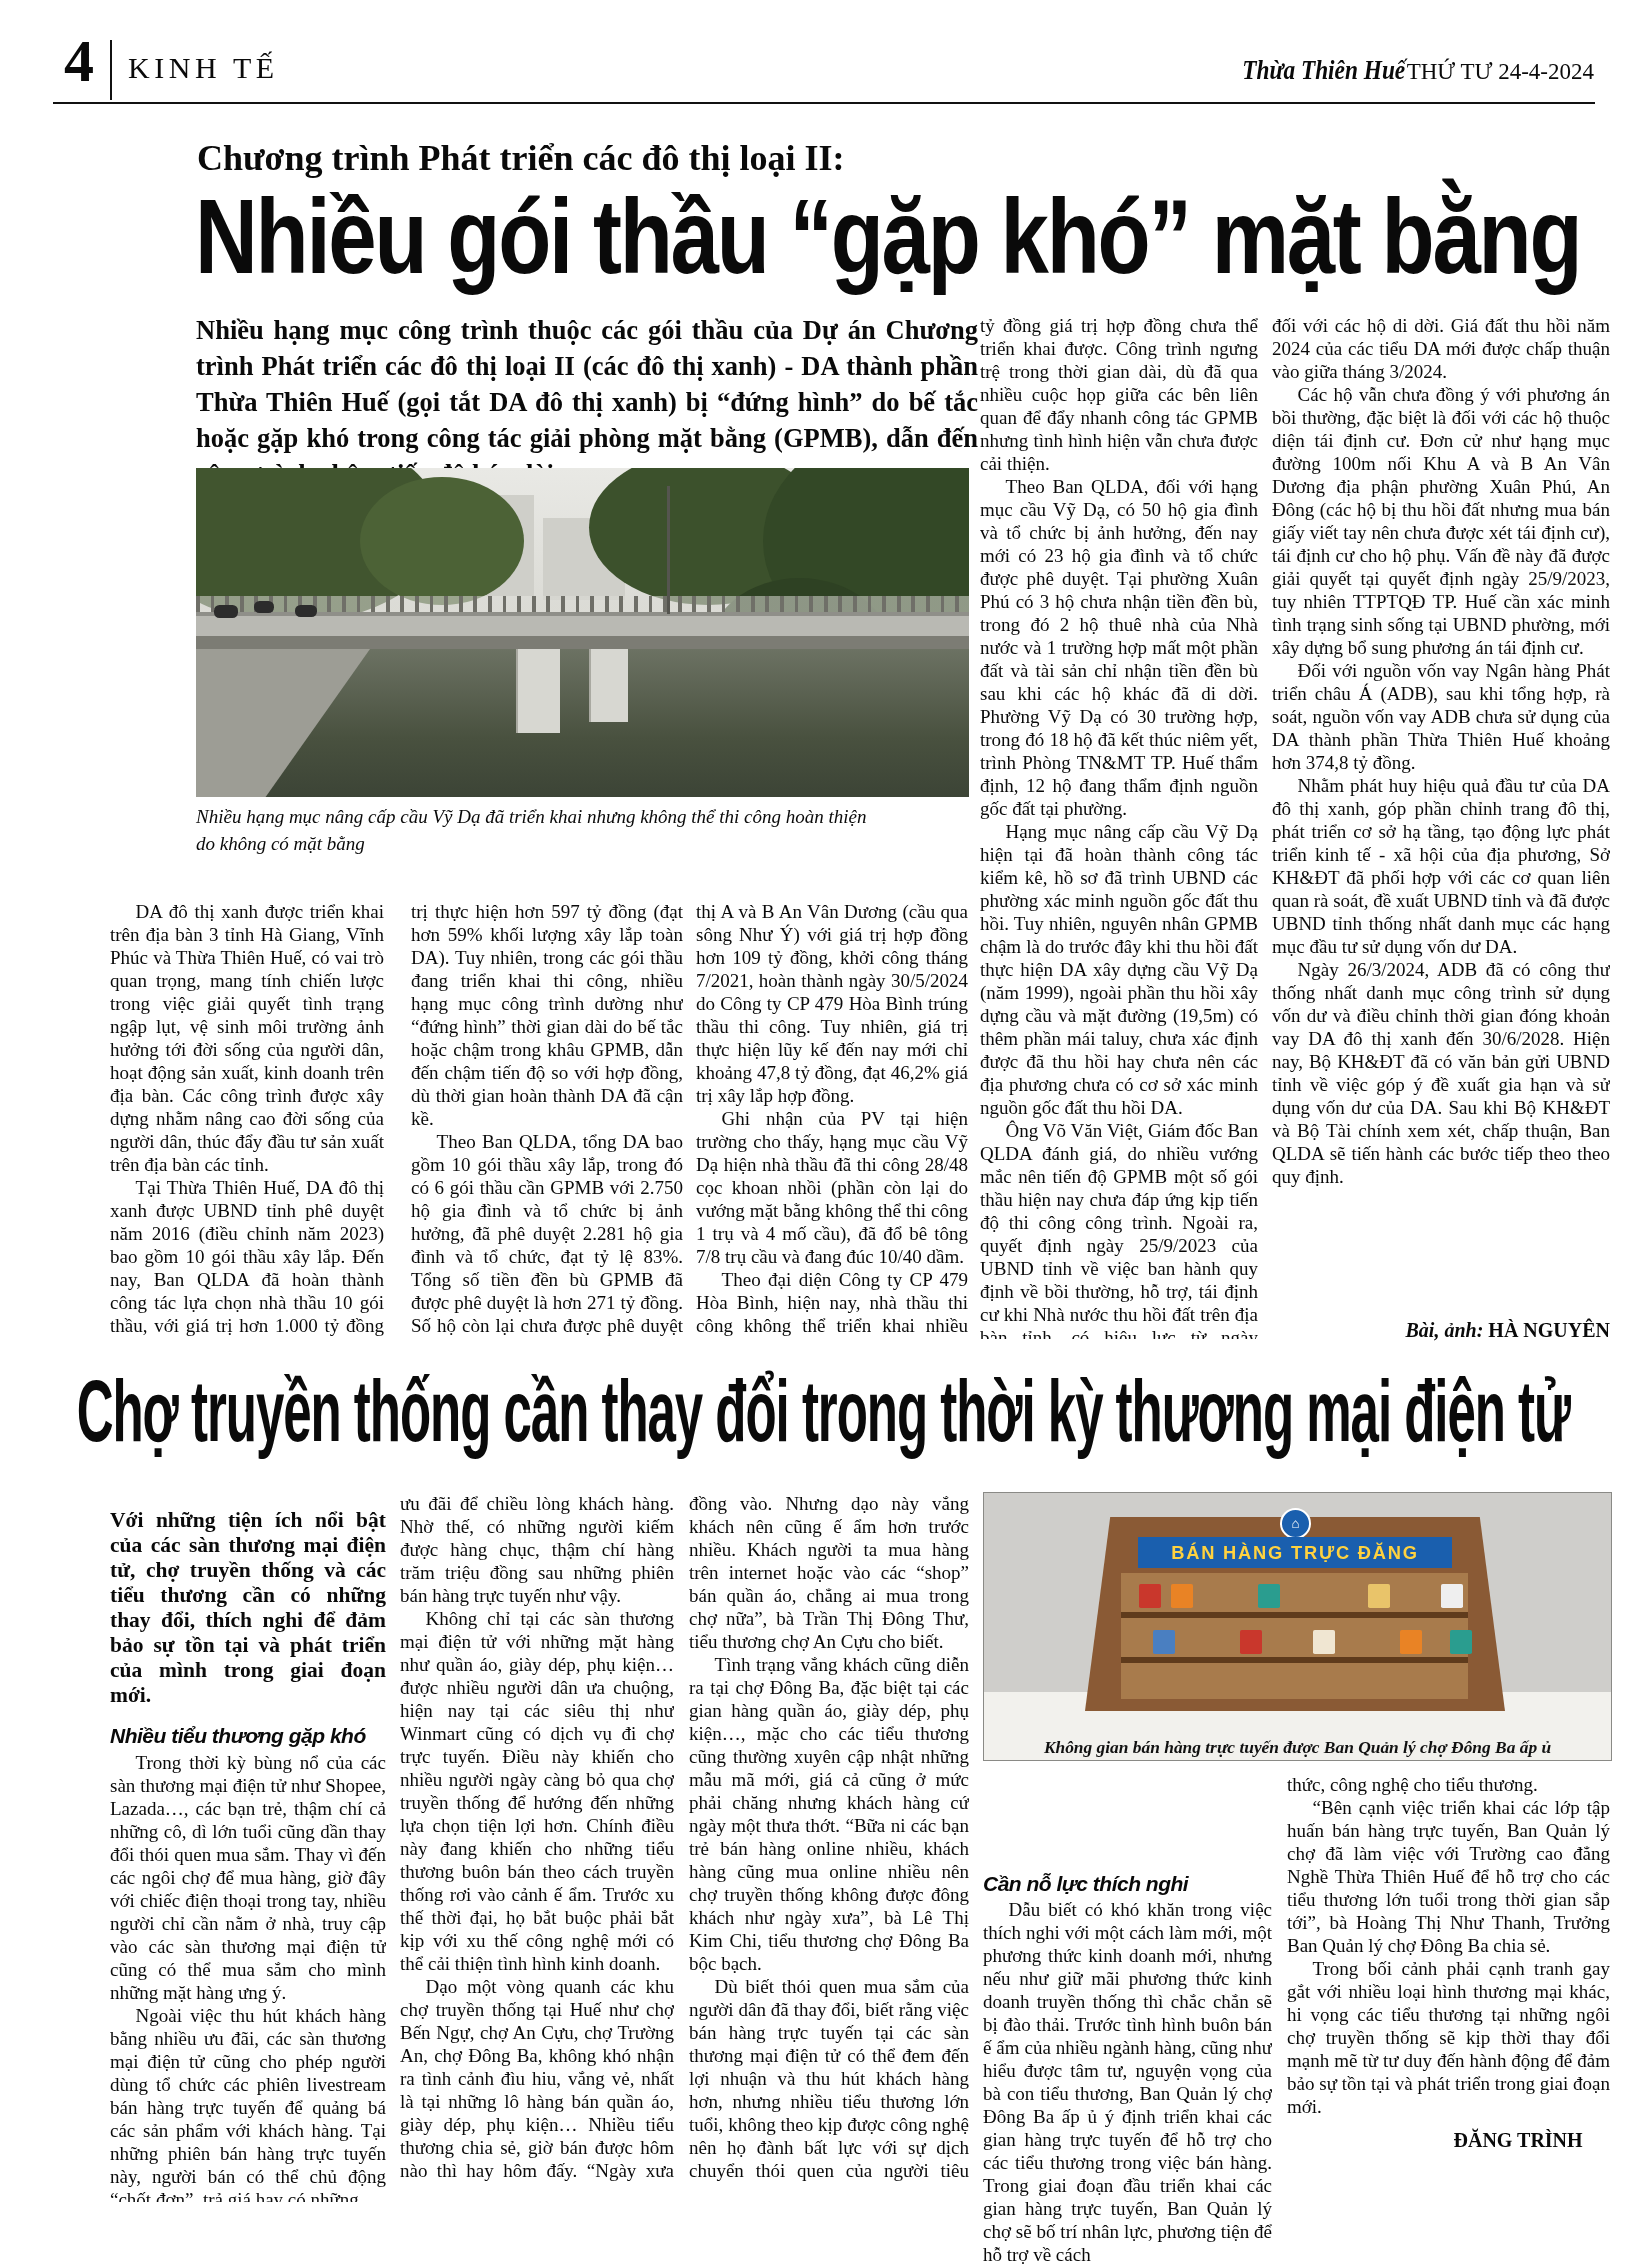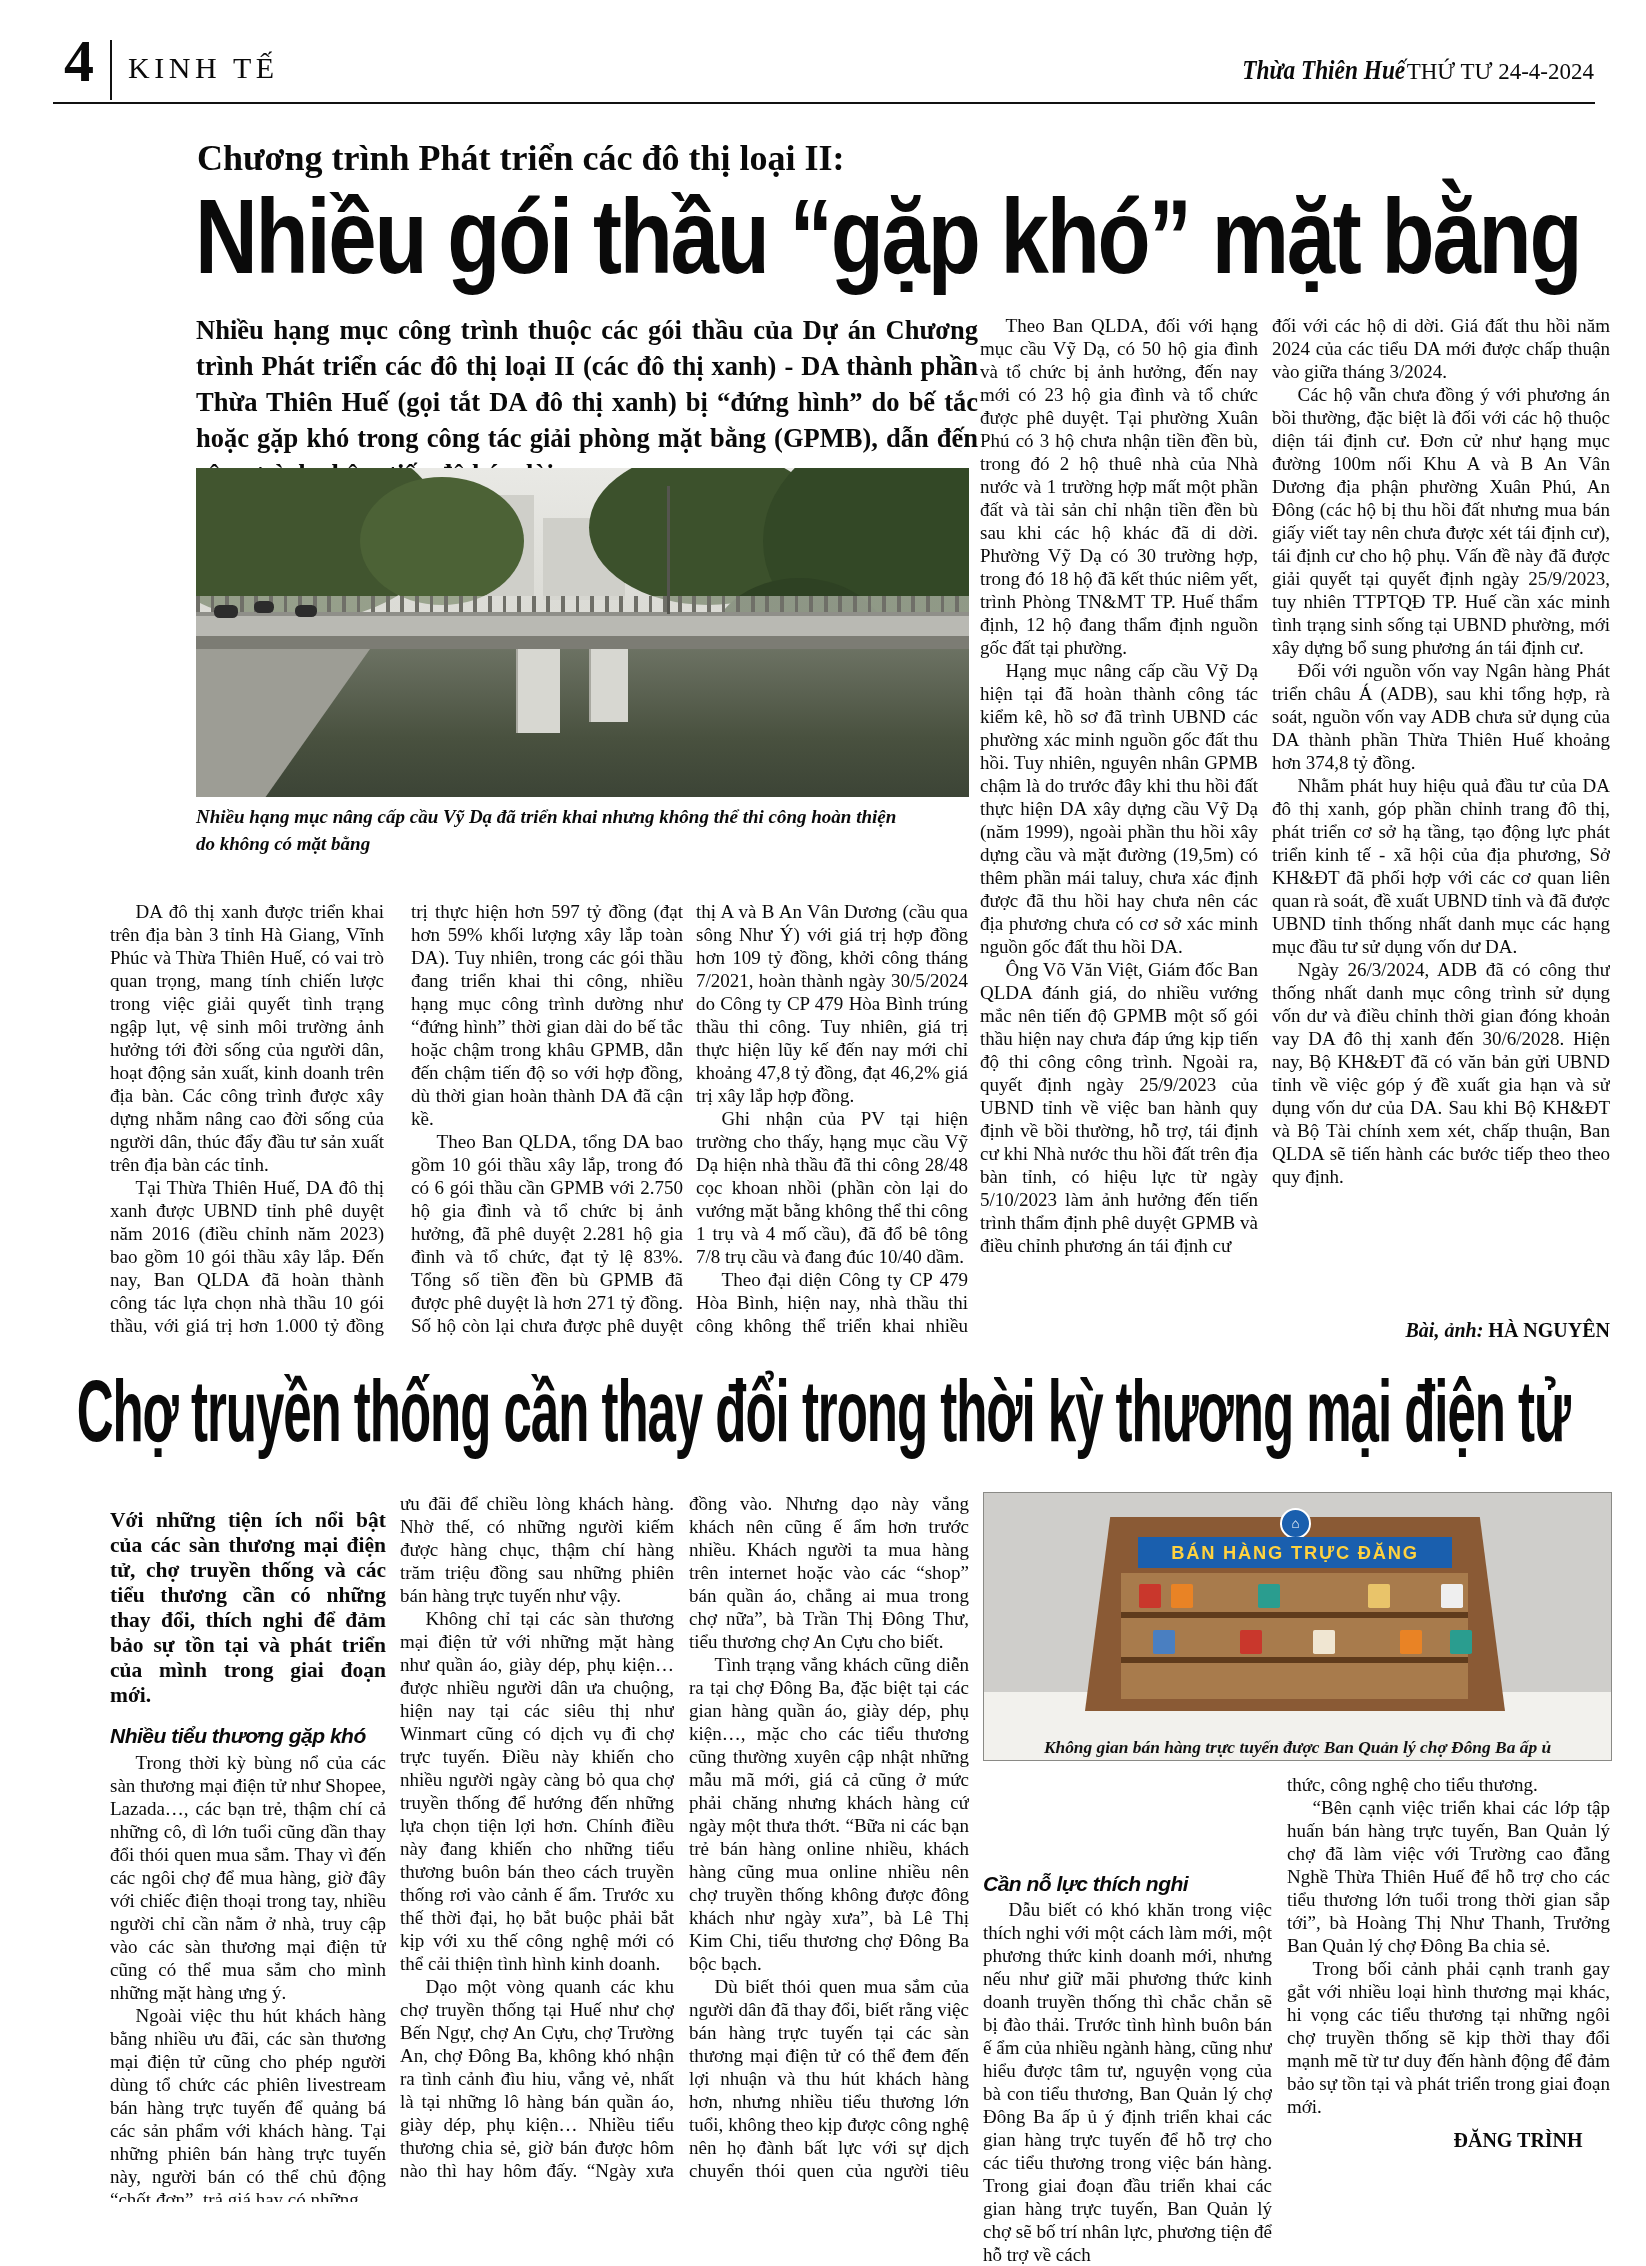--- a/index.html
+++ b/index.html
@@ -136,6 +136,7 @@
     <p class="ind">Theo đại diện Công ty CP 479 Hòa Bình, hiện nay, nhà thầu thi công không thể triển khai nhiều hạng mục là do vướng công tác GPMB, đặc biệt khu vực phía đường Phạm Văn Đồng với hơn 35</p>
   </div>
   <div class="col" id="colA4">
+    <p>tỷ đồng giá trị hợp đồng chưa thể triển khai được. Công trình ngưng trệ trong thời gian dài, dù đã qua nhiều cuộc họp giữa các bên liên quan để đẩy nhanh công tác GPMB nhưng tình hình hiện vẫn chưa được cải thiện.</p>
     <p class="ind">Theo Ban QLDA, đối với hạng mục cầu Vỹ Dạ, có 50 hộ gia đình và tổ chức bị ảnh hưởng, đến nay mới có 23 hộ gia đình và tổ chức được phê duyệt. Tại phường Xuân Phú có 3 hộ chưa nhận tiền đền bù, trong đó 2 hộ thuê nhà của Nhà nước và 1 trường hợp mất một phần đất và tài sản chỉ nhận tiền đền bù sau khi các hộ khác đã di dời. Phường Vỹ Dạ có 30 trường hợp, trong đó 18 hộ đã kết thúc niêm yết, trình Phòng TN&amp;MT TP. Huế thẩm định, 12 hộ đang thẩm định nguồn gốc đất tại phường.</p>
     <p class="ind">Hạng mục nâng cấp cầu Vỹ Dạ hiện tại đã hoàn thành công tác kiểm kê, hồ sơ đã trình UBND các phường xác minh nguồn gốc đất thu hồi. Tuy nhiên, nguyên nhân GPMB chậm là do trước đây khi thu hồi đất thực hiện DA xây dựng cầu Vỹ Dạ (năm 1999), ngoài phần thu hồi xây dựng cầu và mặt đường (19,5m) có thêm phần mái taluy, chưa xác định được đã thu hồi hay chưa nên các địa phương chưa có cơ sở xác minh nguồn gốc đất thu hồi DA.</p>
     <p class="ind">Ông Võ Văn Việt, Giám đốc Ban QLDA đánh giá, do nhiều vướng mắc nên tiến độ GPMB một số gói thầu hiện nay chưa đáp ứng kịp tiến độ thi công công trình. Ngoài ra, quyết định ngày 25/9/2023 của UBND tỉnh về việc ban hành quy định về bồi thường, hỗ trợ, tái định cư khi Nhà nước thu hồi đất trên địa bàn tỉnh, có hiệu lực từ ngày 5/10/2023 làm ảnh hưởng đến tiến trình thẩm định phê duyệt GPMB và điều chỉnh phương án tái định cư</p>

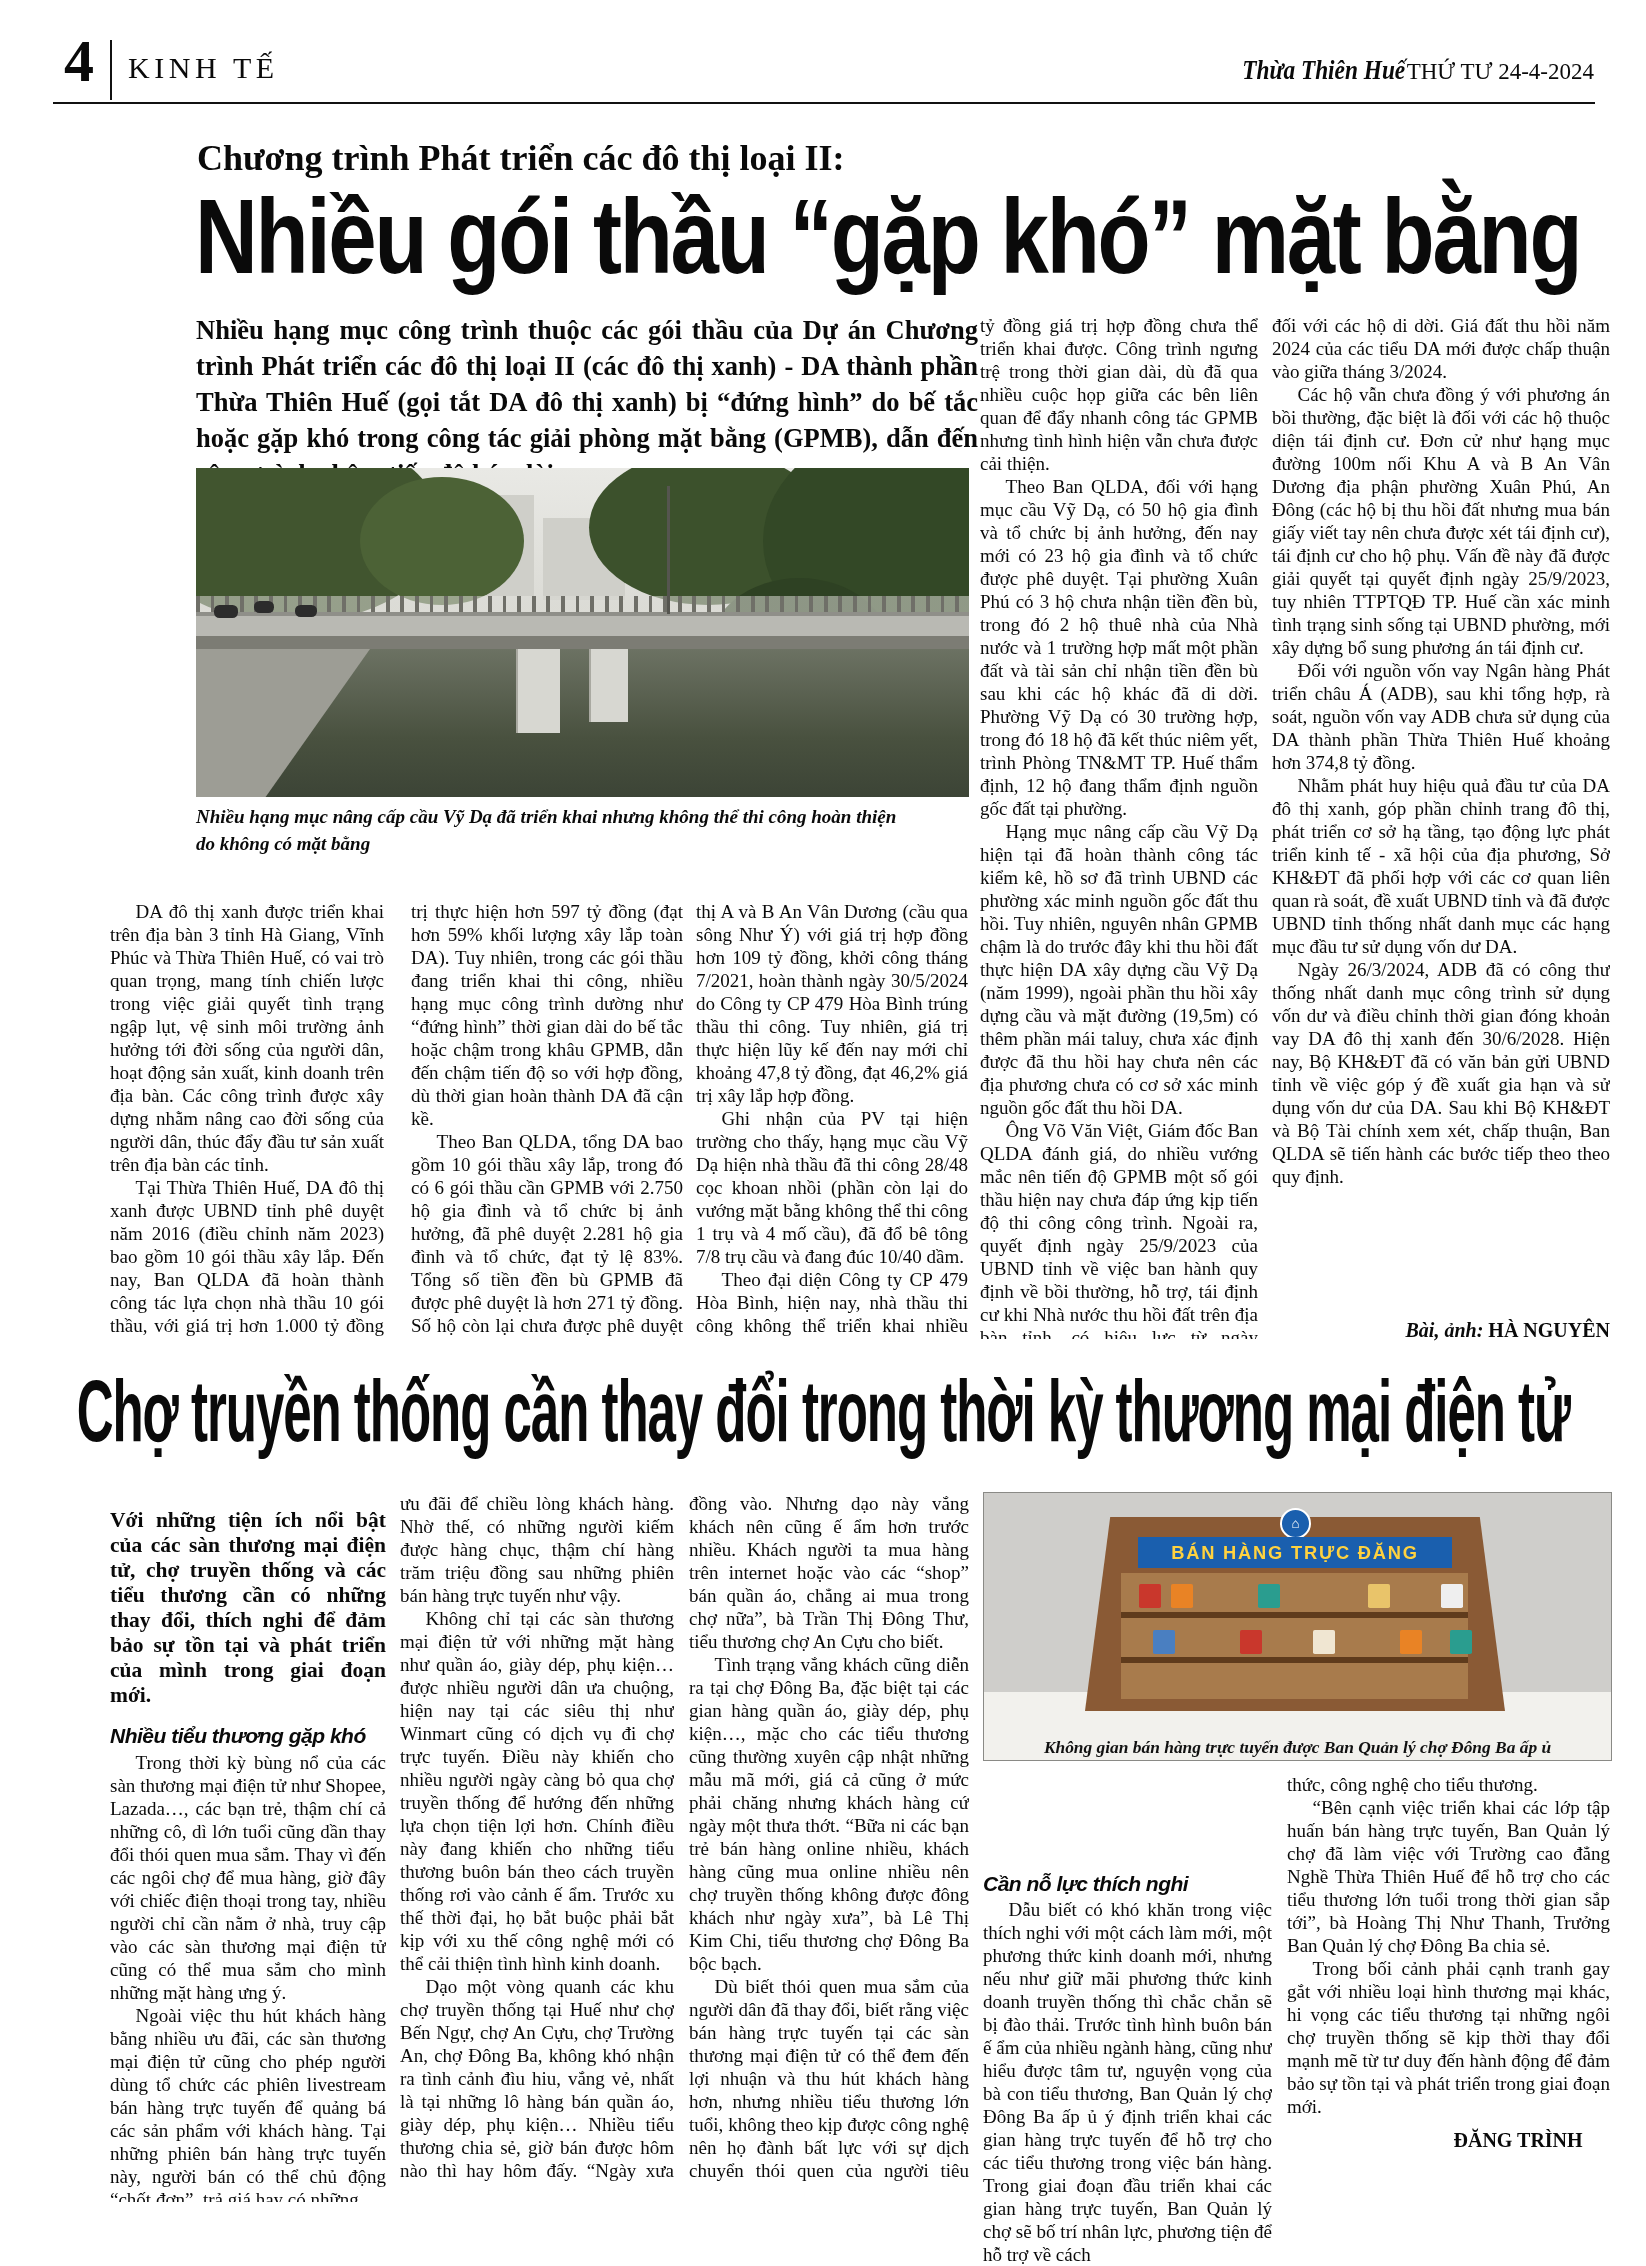--- a/index.html
+++ b/index.html
@@ -34,7 +34,7 @@
   #photo1 .road{left:0;top:181px;width:174px;height:148px;background:#9d9d95;clip-path:polygon(0 0,100% 0,40% 100%,0 100%);}
   #photo1 .moto{background:#2c2c2c;border-radius:5.5px;}
   #photo1 .pole{background:#55554f;}
-  #caption1{left:196px;top:804px;width:786px;font-size:19px;line-height:26.5px;font-weight:bold;font-style:italic;}
+  #caption1{left:196px;top:804px;width:786px;font-size:19px;line-height:26.5px;font-weight:normal;font-style:italic;}
   
   .col{position:absolute;overflow:hidden;font-size:19px;line-height:23px;text-align:justify;}
   .col p{margin:0;}

